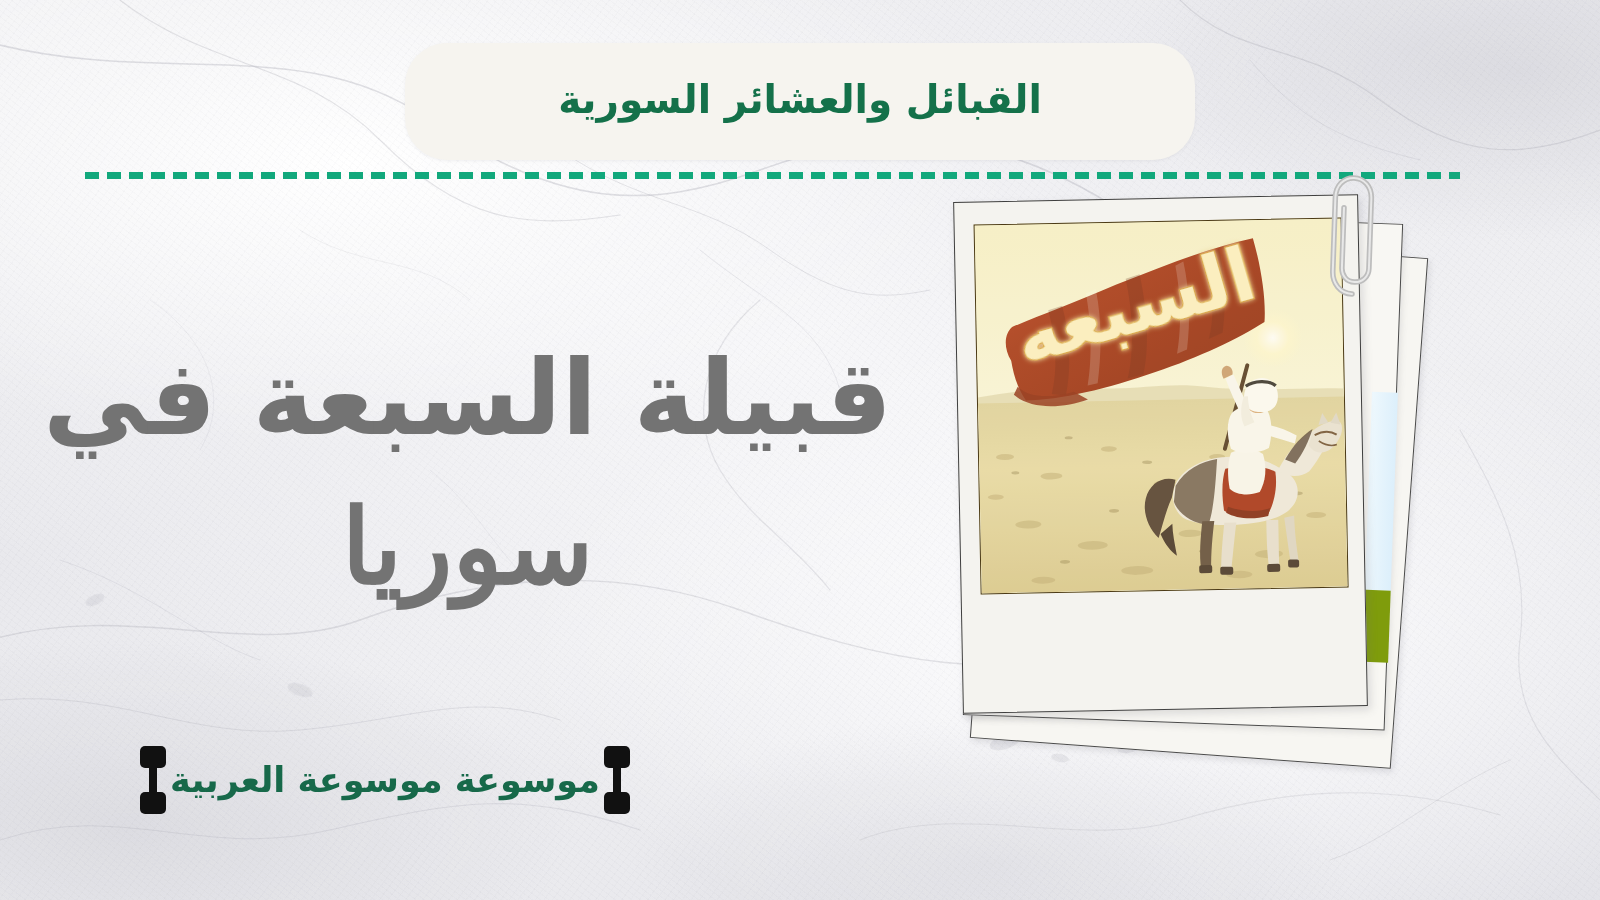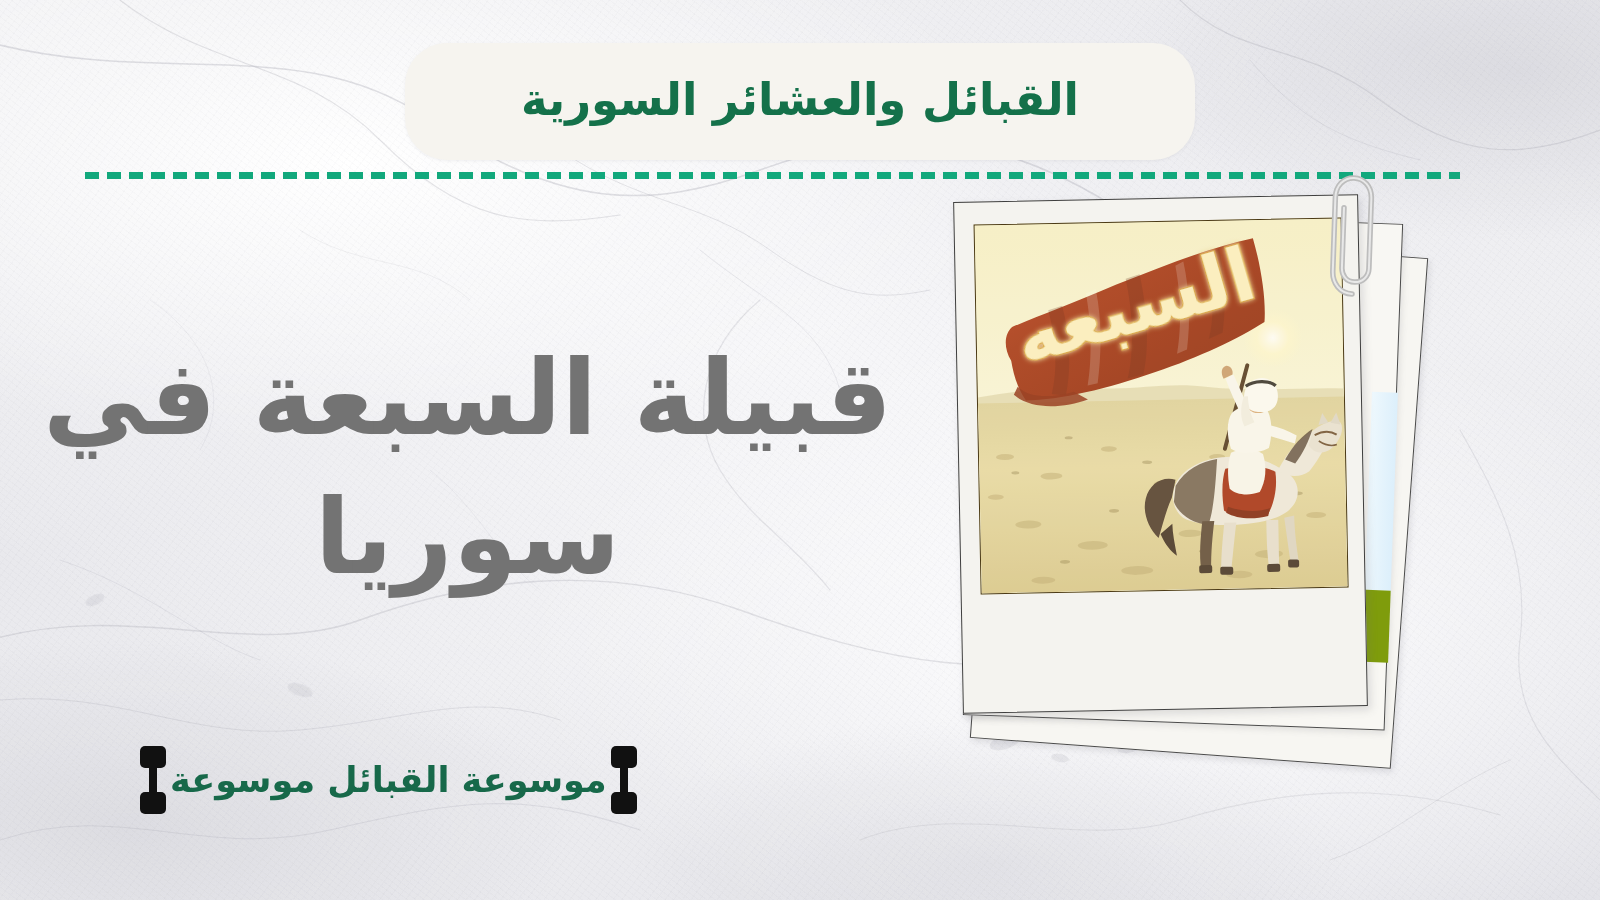--- a/index.html
+++ b/index.html
@@ -47,7 +47,7 @@
     box-shadow:0 1px 3px rgba(120,120,130,.10);
   }
   #header-title{
-    font-size:45px;font-weight:700;letter-spacing:0;
+    font-size:39px;font-weight:700;letter-spacing:0;
     color:#14714a;white-space:nowrap;line-height:1;
     padding-bottom:4px;
   }

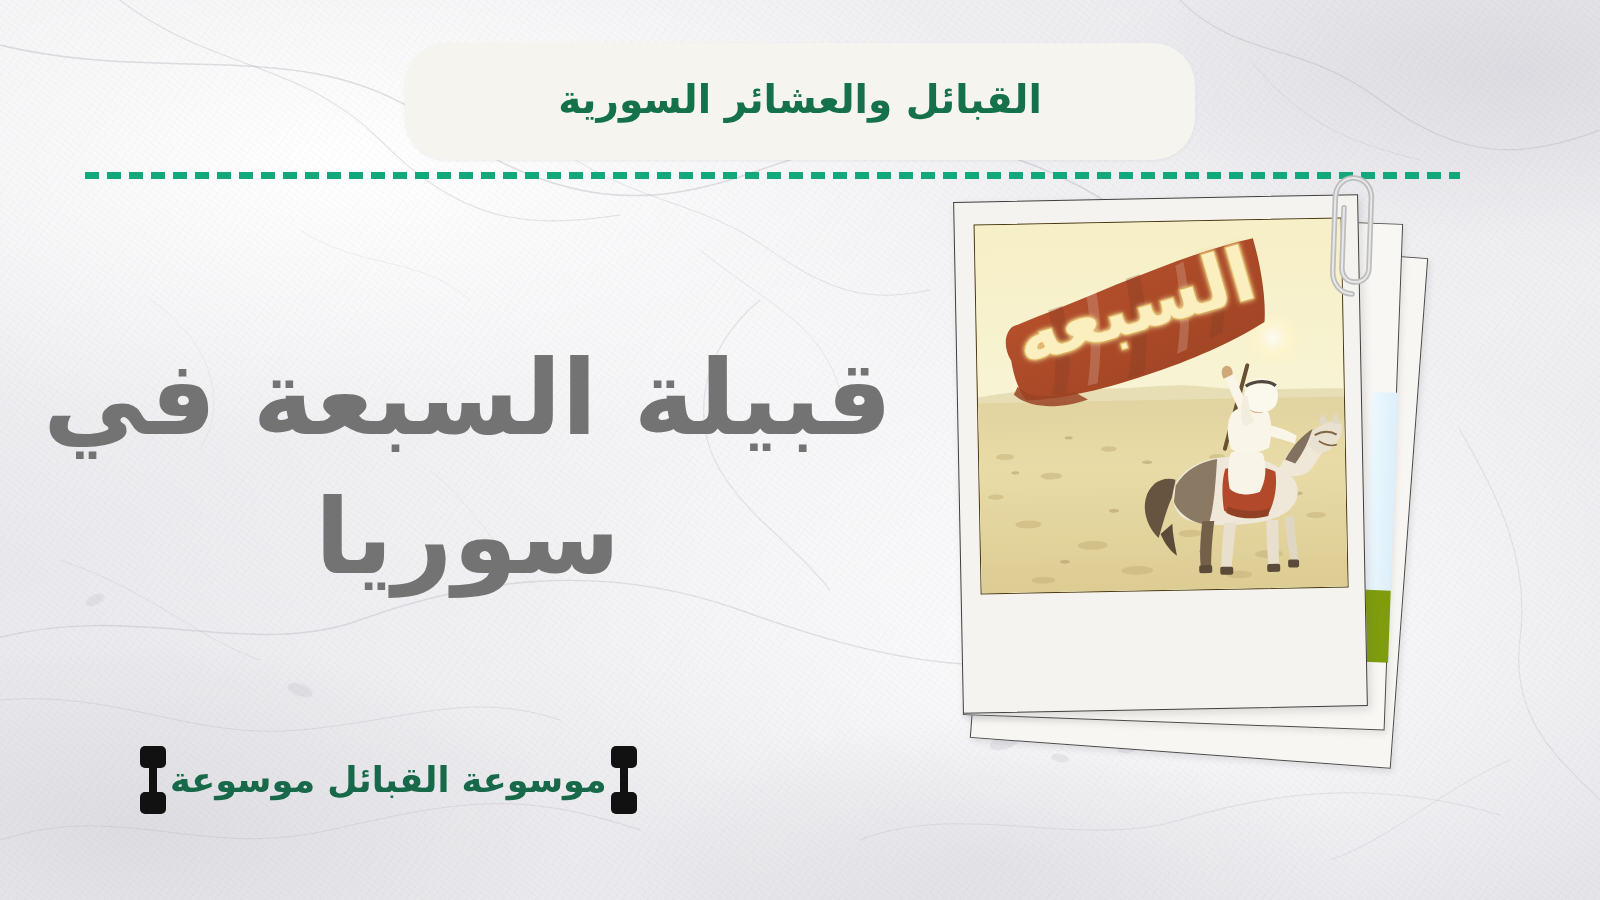--- a/index.html
+++ b/index.html
@@ -67,7 +67,7 @@
     direction:rtl;
   }
   #main-title .ln{display:block;}
-  #main-title .ln2{margin-top:2px;}
+  #main-title .ln2{margin-top:12px;font-family:Liberation Serif, serif;}
 
   
   #watermark{

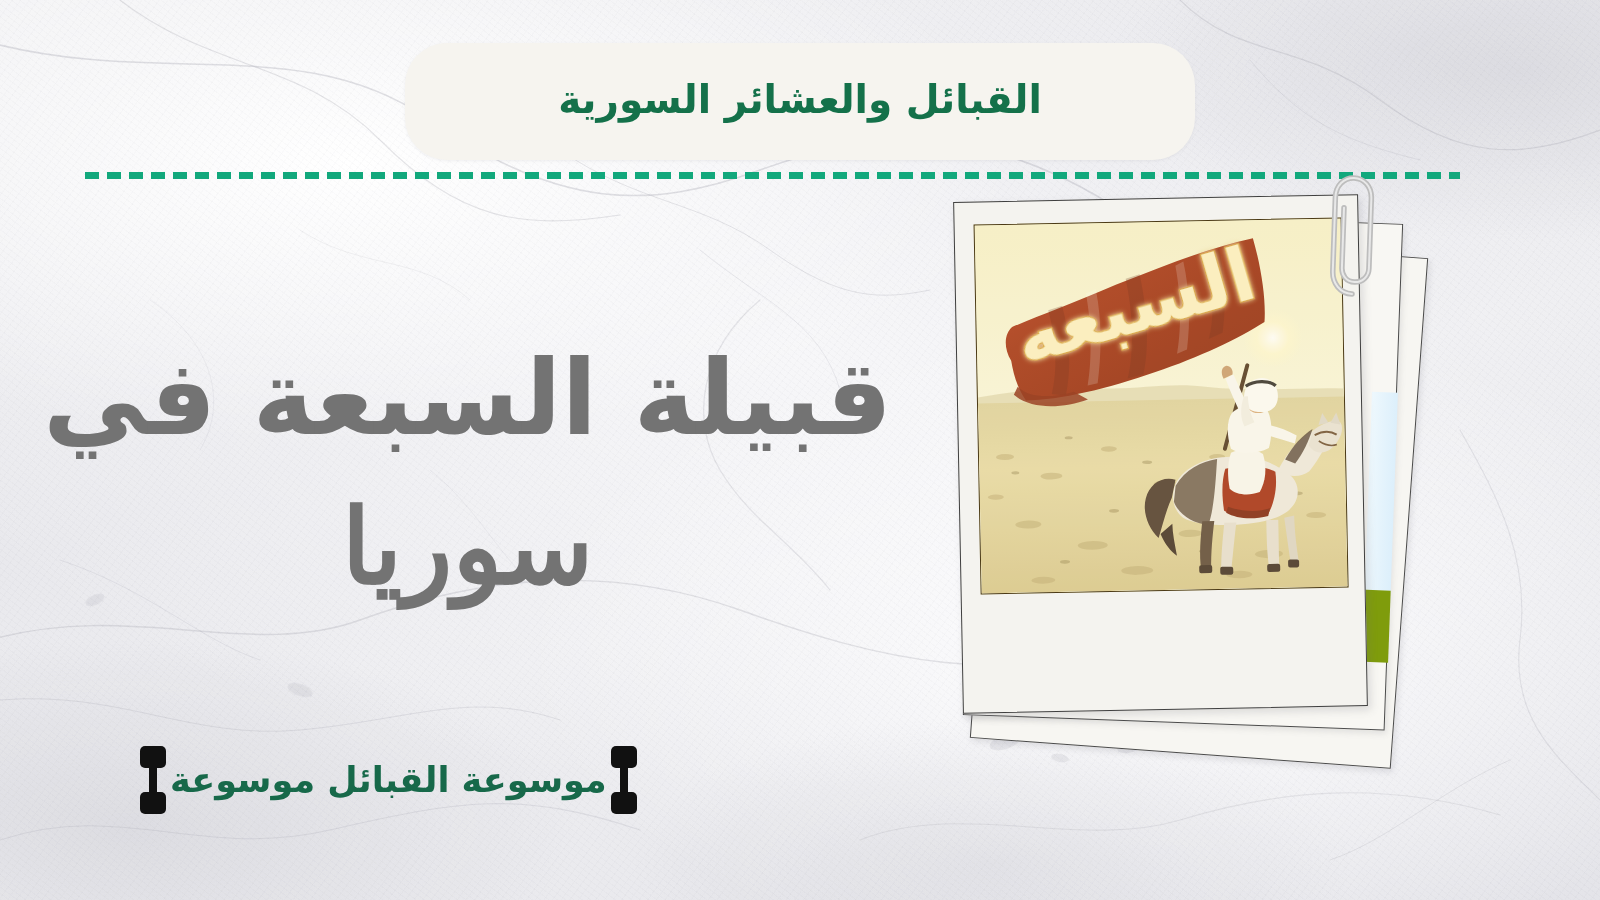--- a/index.html
+++ b/index.html
@@ -193,7 +193,7 @@
         <i class="stem"></i>
         <i class="cap-b"></i>
     </span>
-    <span id="watermark-text">موسوعة القبائل موسوعة</span>
+    <span id="watermark-text">موسوعة موسوعة العربية</span>
     <span class="ibeam">
       <i class="cap-t"></i>
         <i class="stem"></i>

